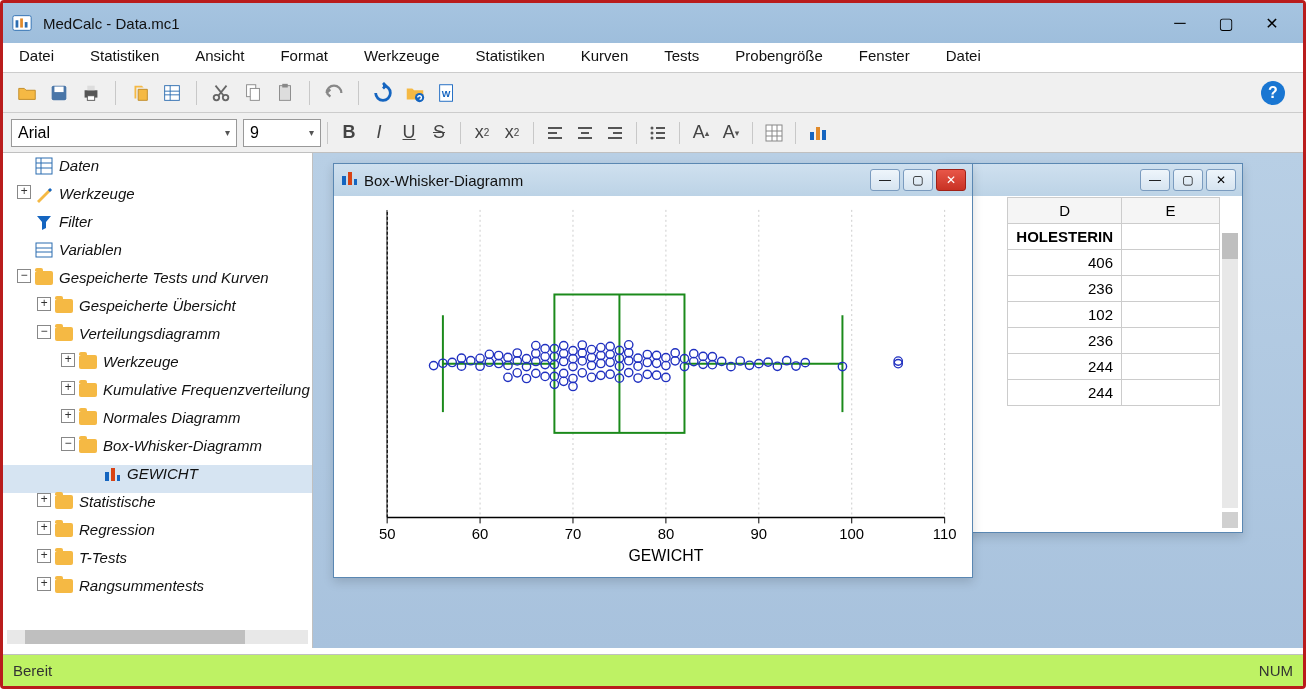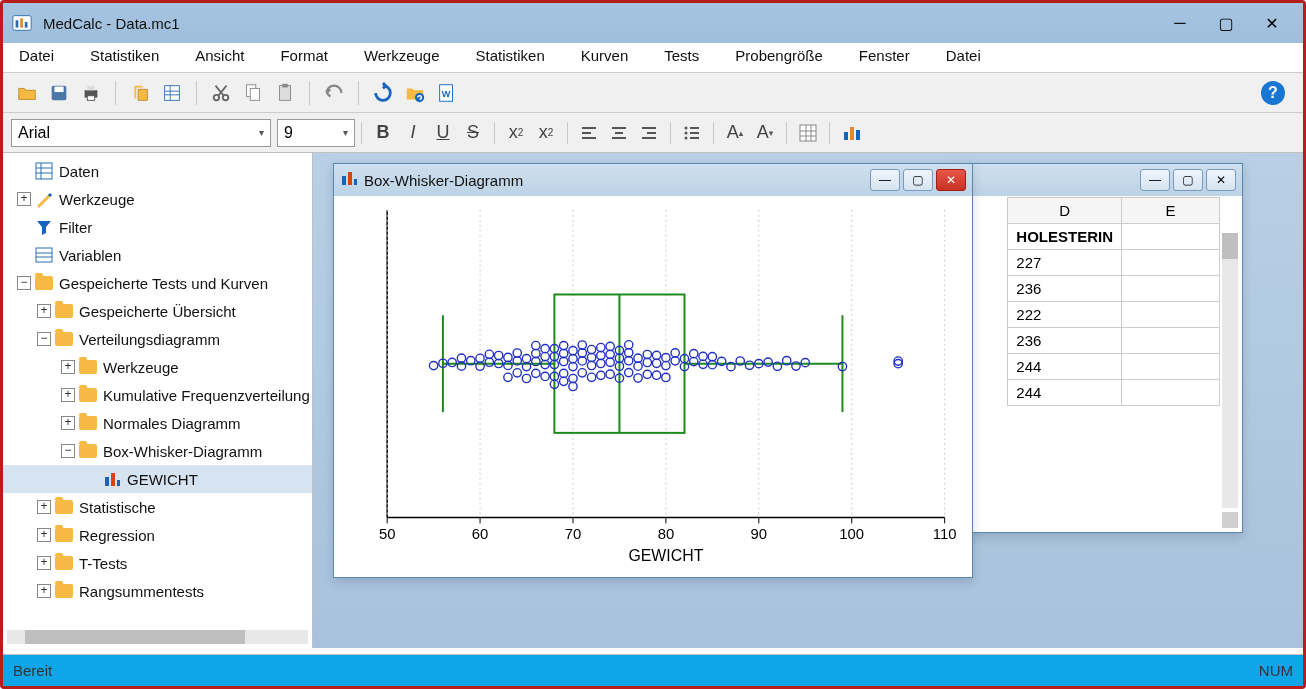--- a/index.html
+++ b/index.html
@@ -34,7 +34,7 @@
 .fmtbar { height:40px; background:#f0f0f0; border-bottom:1px solid #c0c0c0; display:flex; align-items:center; padding:0 8px; }
 .combo { height:28px; border:1px solid #999; background:#fff; display:flex; align-items:center; padding:0 6px; }
 .combo .caret { margin-left:auto; font-size:10px; color:#555; }
-.font-combo { width:260px; }
+.font-combo { width:226px; }
 .size-combo { width:78px; margin-left:6px; }
 .fbtn { width:30px; height:30px; display:flex; align-items:center; justify-content:center; font-size:18px; color:#444; }
 .fsep { width:1px; height:22px; background:#c8c8c8; margin:0 6px; }

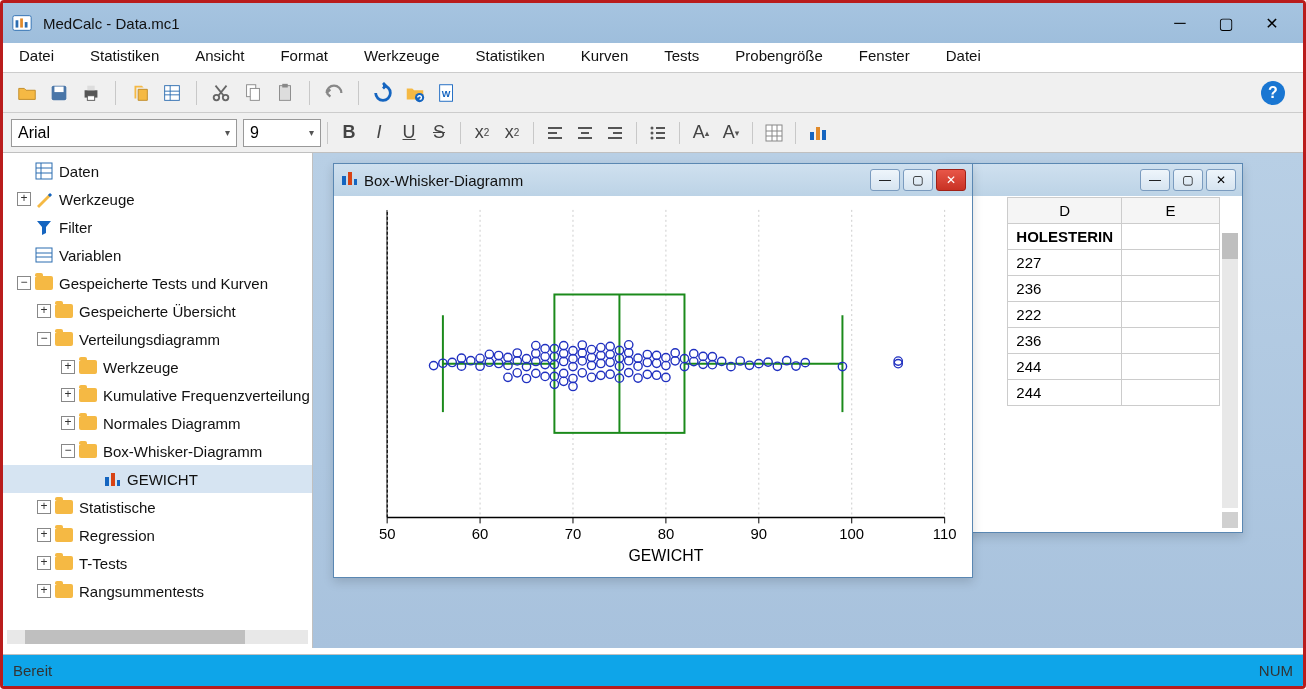--- a/index.html
+++ b/index.html
@@ -46,7 +46,7 @@
 
 
 .tree { padding:4px 0; font-size:15px; color:#111; }
-.tree .row { display:flex; align-items:center; height:28px; white-space:nowrap; }
+.tree .row { display:flex; height:28px; white-space:nowrap;font-style:italic; }
 .tree .exp { width:14px; height:14px; border:1px solid #888; font-size:12px; line-height:11px; text-align:center; margin-right:4px; color:#333; background:#fff; }
 .tree .exp.blank { border:none; background:none; }
 .tree .ico { width:18px; height:18px; margin-right:6px; display:flex; align-items:center; justify-content:center; }

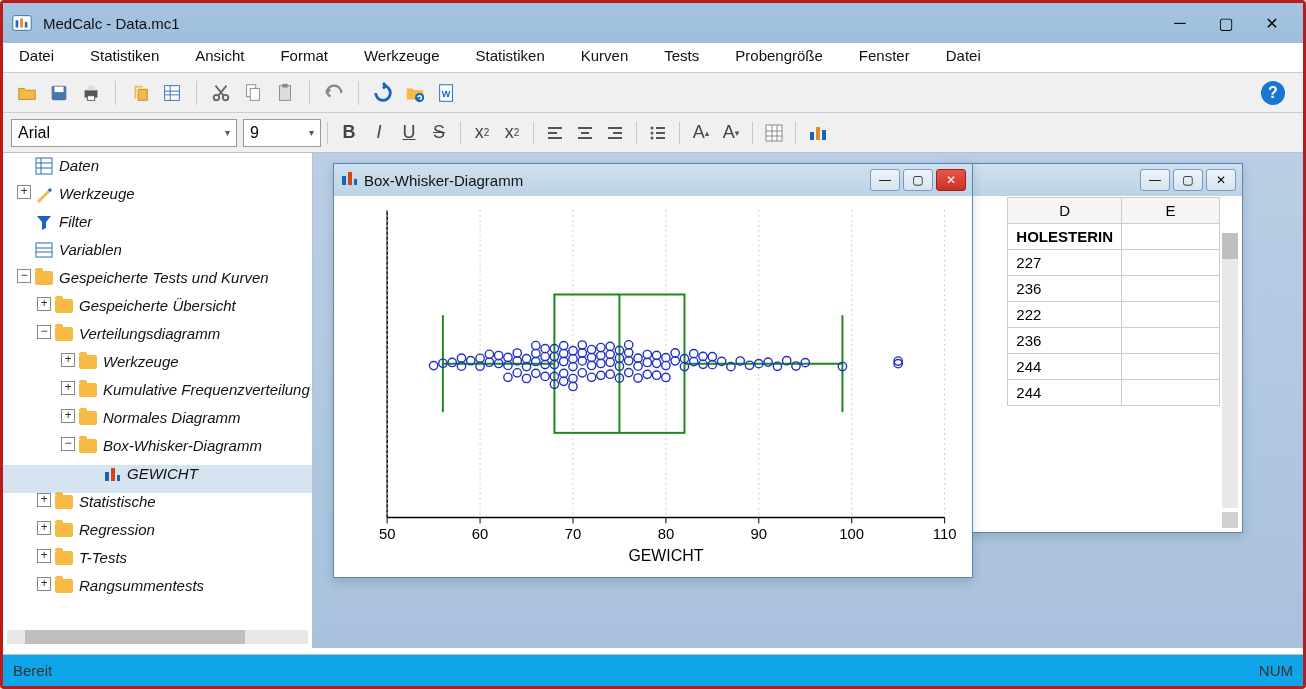--- a/index.html
+++ b/index.html
@@ -74,7 +74,7 @@
 
 .grid { position:absolute; inset:0; }
 .grid table { border-collapse:collapse; }
-.grid th, .grid td { border:1px solid #ccc; padding:2px 8px; font-size:15px; text-align:left; height:26px; }
+.grid th, .grid td { border:1px solid #ccc; padding:2px 8px; font-size:15px; text-align:right; height:26px; }
 .grid th { background:#f5f5f5; font-weight:normal; text-align:center; width:98px; }
 .grid .hdr { font-weight:bold; }
 .grid-extras { position:absolute; right:4px; bottom:4px; width:16px; height:16px; background:#d0d0d0; }

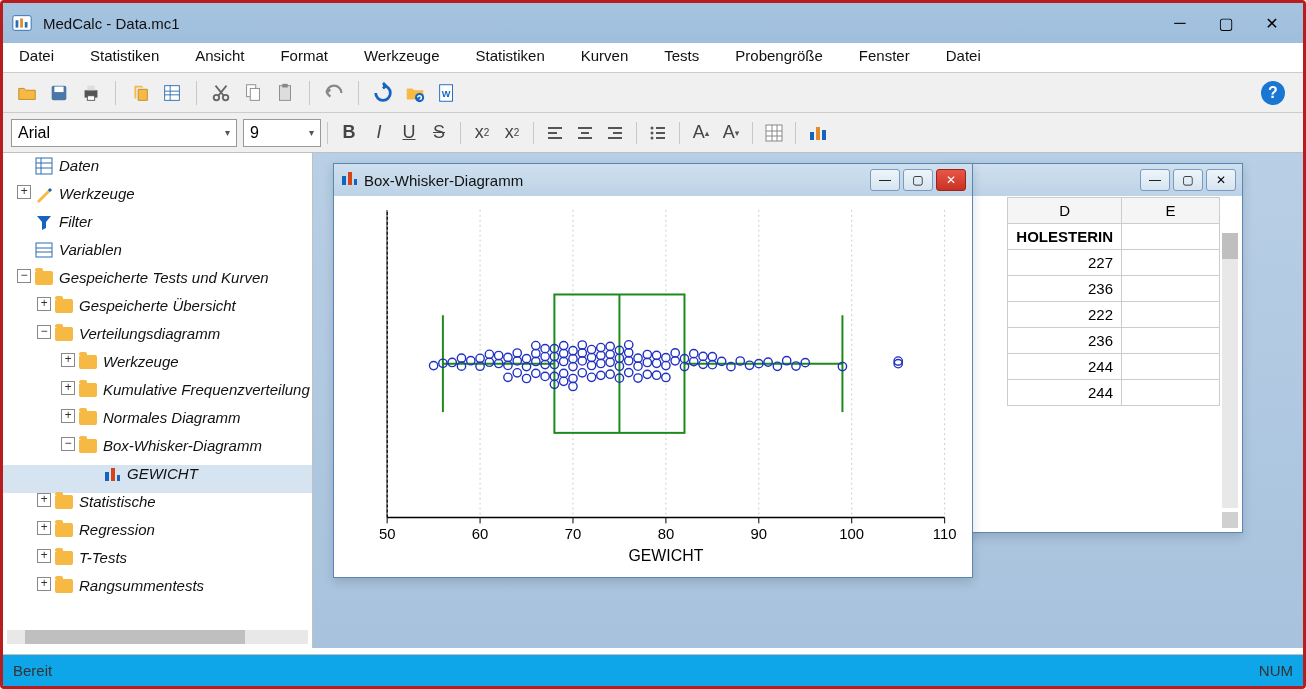--- a/index.html
+++ b/index.html
@@ -457,7 +457,7 @@
                   <td></td>
                 </tr>
             <tr>
-                  <td>227</td>
+                  <td>406</td>
                   <td></td>
                 </tr>
             <tr>

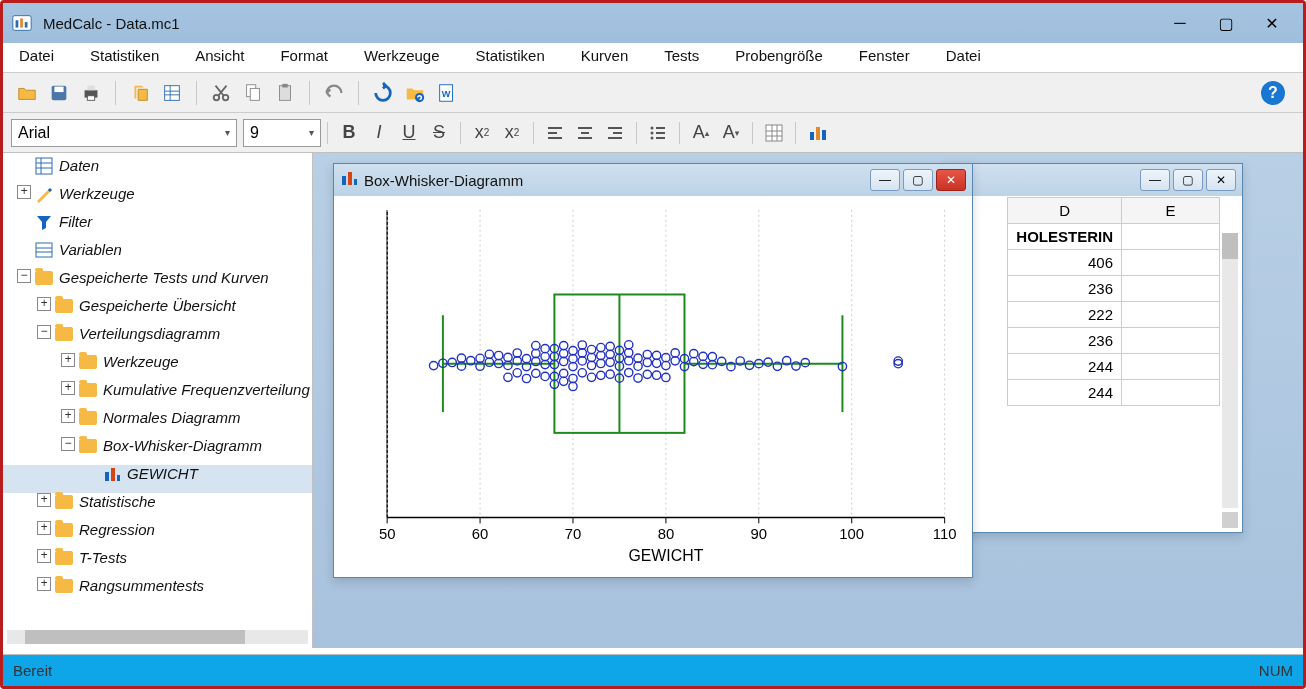--- a/index.html
+++ b/index.html
@@ -465,7 +465,7 @@
                   <td></td>
                 </tr>
             <tr>
-                  <td>222</td>
+                  <td>102</td>
                   <td></td>
                 </tr>
             <tr>

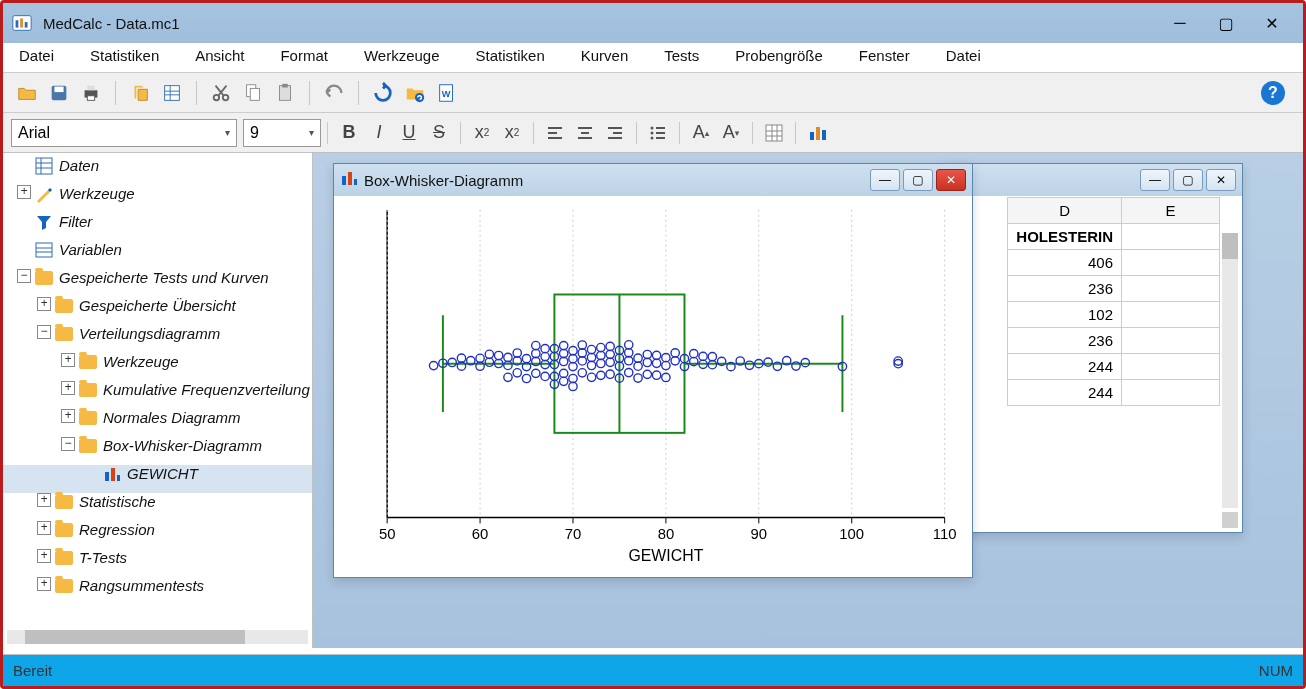--- a/index.html
+++ b/index.html
@@ -82,7 +82,7 @@
 .grid-vscroll .thumb { position:absolute; top:0; left:0; right:0; height:26px; background:#bfbfbf; }
 
 
-.statusbar { position:absolute; left:0; right:0; bottom:0; height:32px; background:#0ea5e9; border-top:1px solid #c0c0c0; display:flex; align-items:center; padding:0 10px; font-size:15px; color:#333;gap:24px; }
+.statusbar { position:absolute; left:0; right:0; bottom:0; height:32px; background:#bef264; border-top:1px solid #c0c0c0; display:flex; align-items:center; padding:0 10px; font-size:15px; color:#333;gap:24px; }
 .statusbar .flex { flex:1; }
 
 

